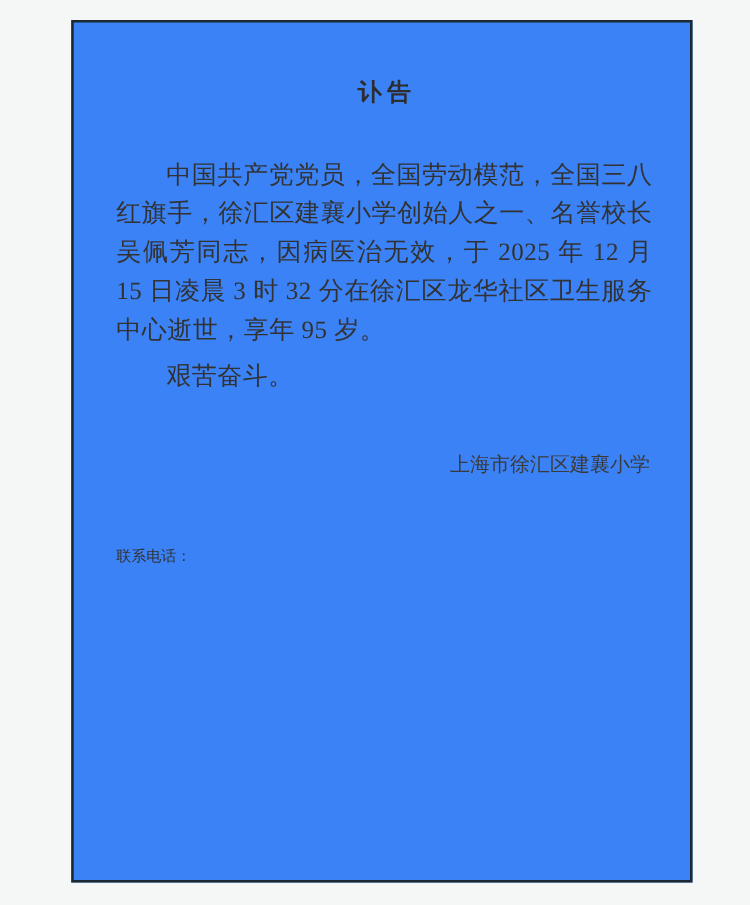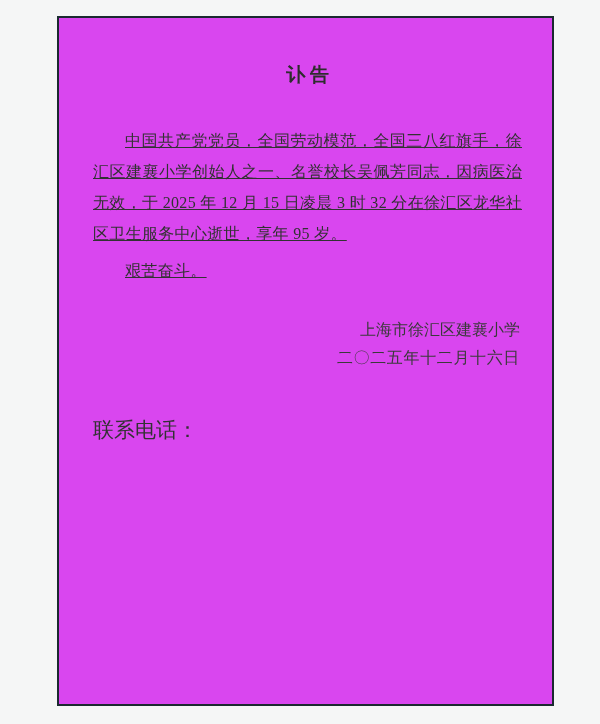--- a/index.html
+++ b/index.html
@@ -77,7 +77,7 @@
 <body style="background: rgb(245, 246, 246);">
 
 <div class="canvas">
-  <div class="paper" style="background: #d946ef; border-color: rgb(27, 42, 48);">
+  <div class="paper" style="background: #3b82f6; border-color: rgb(27, 42, 48);">
     <h1 class="title">讣 告</h1>
 
     <p class="body-para first">中国共产党党员，全国劳动模范，全国三八红旗手，徐汇区建襄小学创始人之一、名誉校长吴佩芳同志，因病医治无效，于 2025 年 12 月 15 日凌晨 3 时 32 分在徐汇区龙华社区卫生服务中心逝世，享年 95 岁。</p>

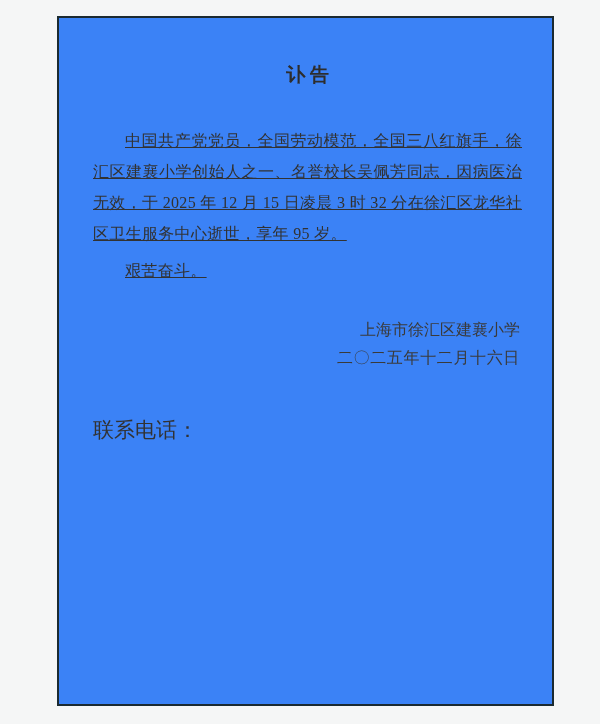--- a/index.html
+++ b/index.html
@@ -42,13 +42,12 @@
   }
   .body-para {
     margin: 6px 0 0 0;
-    font-size: 16px;
+    font-size: 20px;
     line-height: 31px;
     text-align: justify;
     text-indent: 2em;
     color: #323232;
     letter-spacing: 0.02em;
-    text-decoration: underline;
   }
   .body-para.first {
     margin-top: 37px;

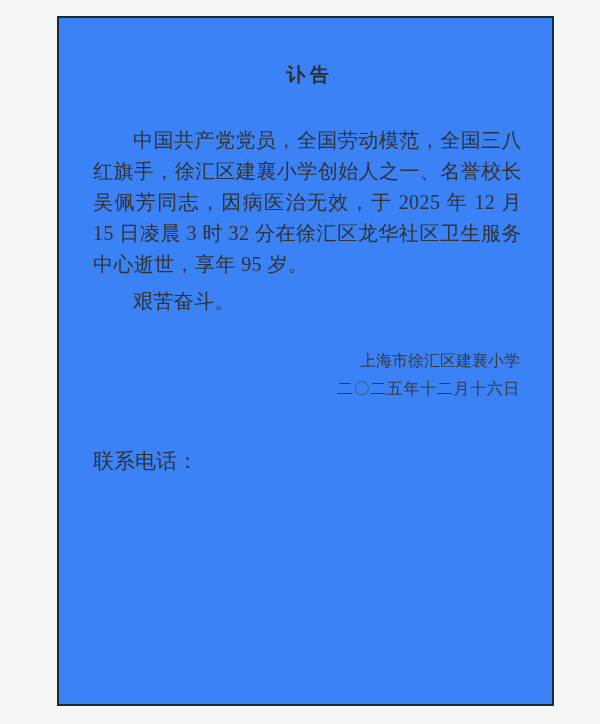--- a/index.html
+++ b/index.html
@@ -53,7 +53,7 @@
     margin-top: 37px;
   }
   .signature {
-    margin-top: 30px;
+    margin-top: 42px;
     text-align: right;
     font-size: 16px;
     line-height: 28px;

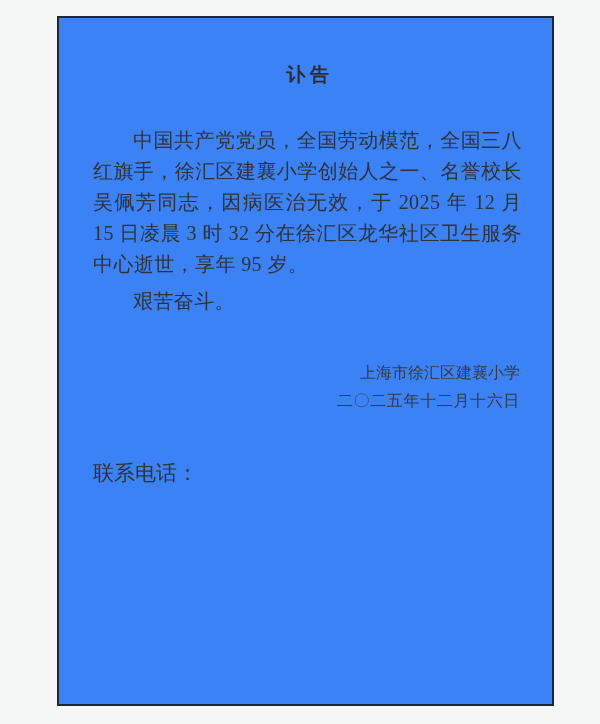--- a/index.html
+++ b/index.html
@@ -87,7 +87,6 @@
 
     <div class="signature">
       <div class="sig-org">上海市徐汇区建襄小学</div>
-      <div class="sig-date">二〇二五年十二月十六日</div>
     </div>
 
     <div class="contact">

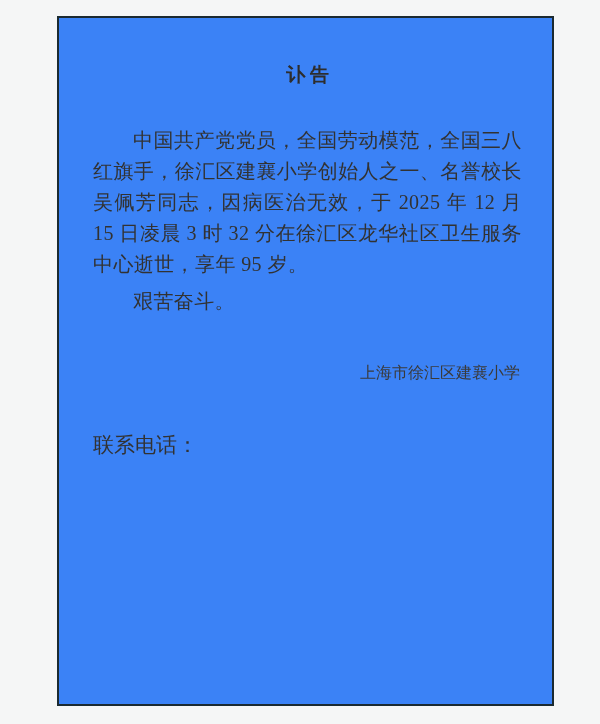--- a/index.html
+++ b/index.html
@@ -66,7 +66,7 @@
   .contact {
     margin-top: 42px;
     text-align: left;
-    font-size: 21px;
+    font-size: 12px;
     line-height: 33px;
     color: #323232;
     font-family: Liberation Serif, serif;

